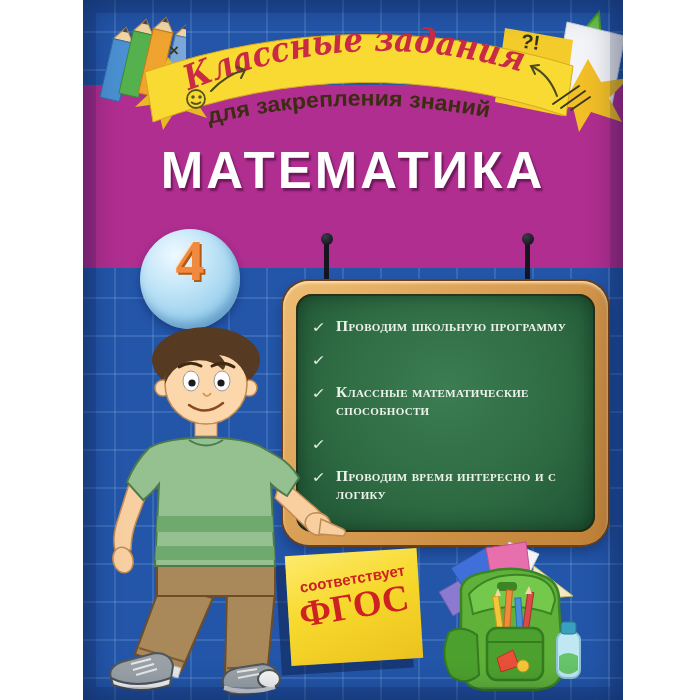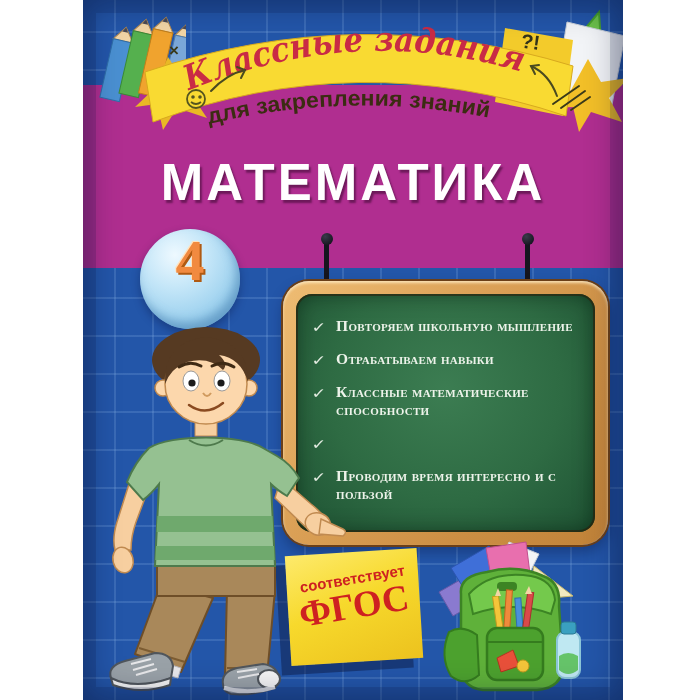--- a/index.html
+++ b/index.html
@@ -24,7 +24,7 @@
   .ribbon-svg{position:absolute;left:50px;top:12px;width:500px;height:120px;z-index:5;overflow:visible;}
 
   .main-title{
-    position:absolute;left:0;top:153px;width:100%;text-align:center;z-index:6;
+    position:absolute;left:0;top:141px;width:100%;text-align:center;z-index:6;
     color:#ffffff;font-size:51px;font-weight:bold;letter-spacing:3px;
     text-shadow:2px 3px 2px rgba(55,8,45,0.55);
   }

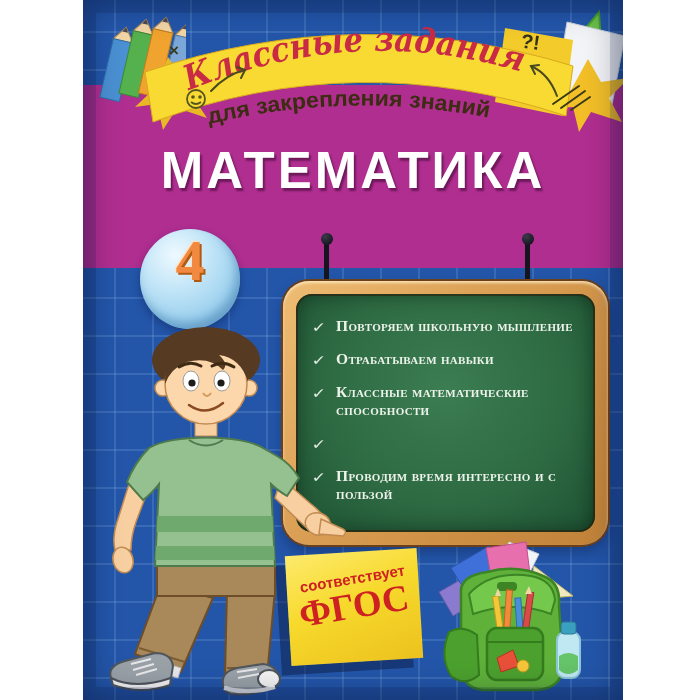--- a/index.html
+++ b/index.html
@@ -170,7 +170,7 @@
       <ul class="checklist">
         <li>
             <span class="check">✓</span>
-            <span>Повторяем школьную мышление</span>
+            <span>Проводим школьную программу</span>
           </li>
         <li>
             <span class="check">✓</span>

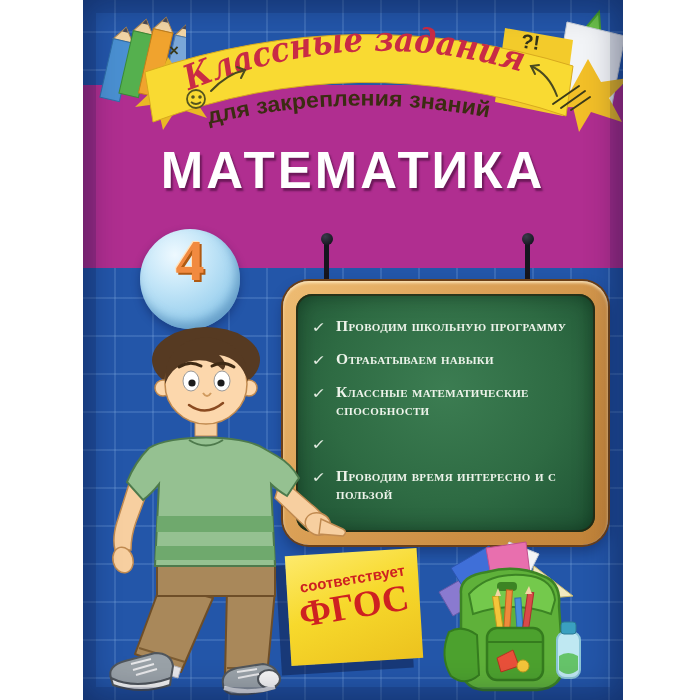--- a/index.html
+++ b/index.html
@@ -174,7 +174,6 @@
           </li>
         <li>
             <span class="check">✓</span>
-            <span>Отрабатываем навыки</span>
           </li>
         <li>
             <span class="check">✓</span>

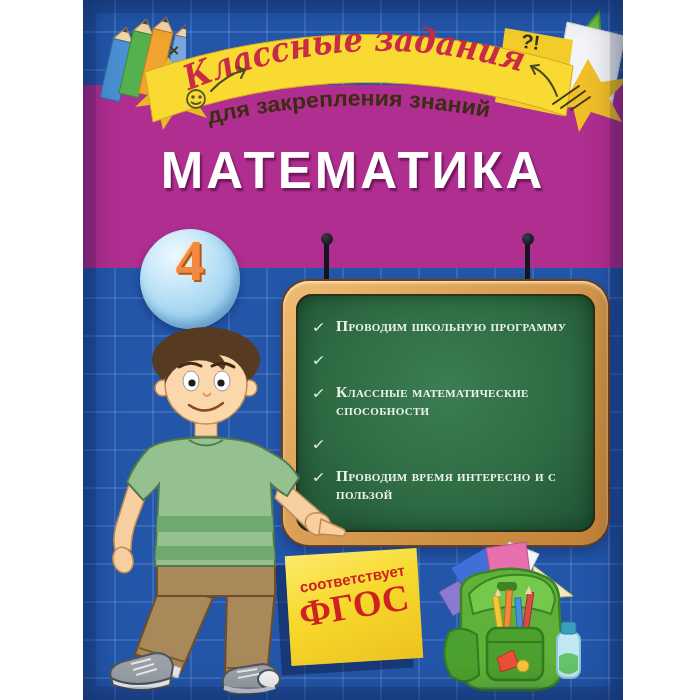--- a/index.html
+++ b/index.html
@@ -184,7 +184,7 @@
           </li>
         <li>
             <span class="check">✓</span>
-            <span>Проводим время интересно и с пользой</span>
+            <span>Проводим время интересно и с логику</span>
           </li>
       </ul>
     </div>

